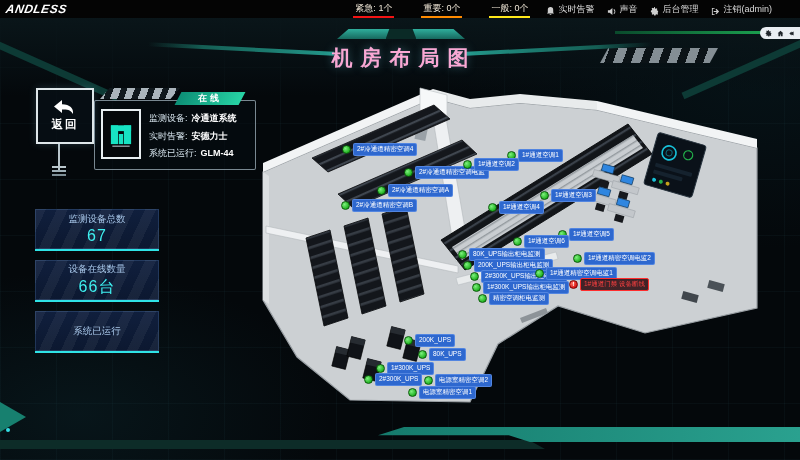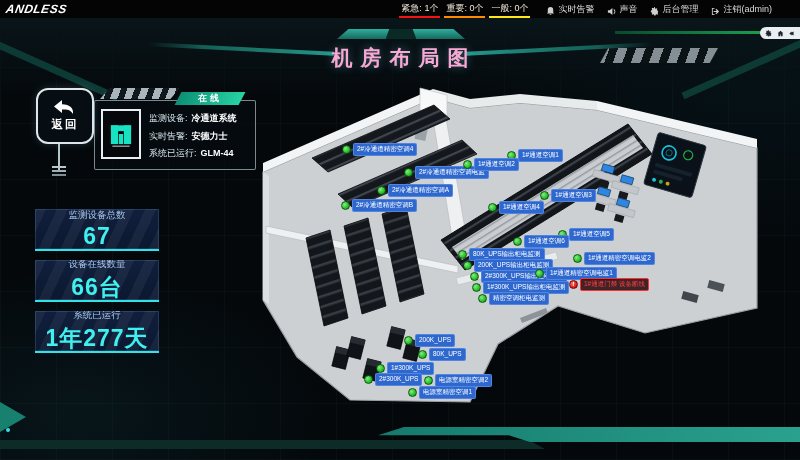--- a/index.html
+++ b/index.html
@@ -18,7 +18,7 @@
   .topbar{position:absolute;left:0;top:0;right:0;height:18px;background:#040404;display:flex;align-items:center;padding:0 6px;z-index:30;box-sizing:border-box;}
   .logo{font-style:italic;font-weight:900;font-size:12px;color:#fff;letter-spacing:.5px;transform:skewX(-10deg);white-space:nowrap;}
   .systitle{font-size:10px;font-weight:700;color:#e4e4e4;margin-left:12px;letter-spacing:1px;white-space:nowrap;}
-  .alarm-group{margin-left:auto;display:flex;gap:4px;margin-right:16px;}
+  .alarm-group{margin-left:auto;display:flex;gap:27px;margin-right:16px;}
   .alarm-item{font-size:9px;color:#f0e7d7;padding:2px 2px 1px;border-bottom:2px solid #888;white-space:nowrap;cursor:pointer;}
   .tb-btns{display:flex;gap:13px;margin-right:22px;}
   .tb-btn{display:flex;align-items:flex-end;gap:3px;font-size:9px;color:#dadada;cursor:pointer;white-space:nowrap;}

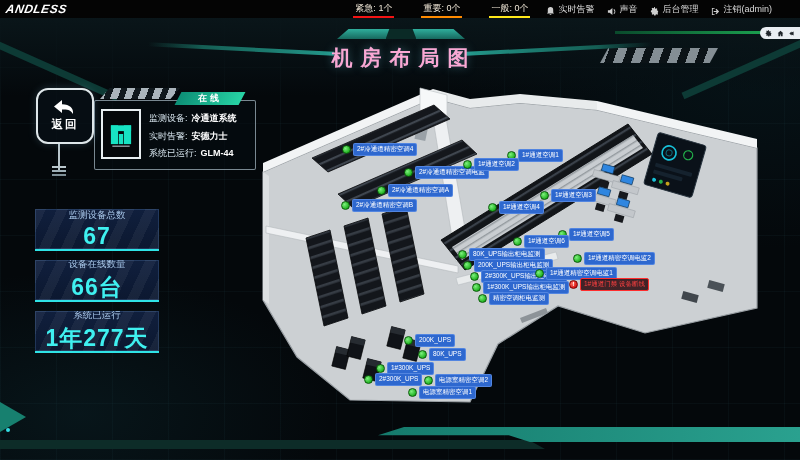--- a/index.html
+++ b/index.html
@@ -40,7 +40,7 @@
   .mini-toolbar{right:0;top:27px;width:40px;height:12px;background:#e9eef2;border-radius:6px 0 0 6px;display:flex;align-items:center;justify-content:space-evenly;z-index:31;}
   .mini-toolbar svg{width:7px;height:7px;fill:#20262b;cursor:pointer;}
   
-  .back-btn{left:36px;top:88px;width:54px;height:52px;border:2px solid #dfe7ea;border-radius:12px;background:rgba(8,16,22,.78);display:flex;flex-direction:column;align-items:center;justify-content:center;gap:2px;z-index:15;cursor:pointer;box-shadow:0 0 8px rgba(160,220,255,.18);}
+  .back-btn{left:36px;top:88px;width:54px;height:52px;border:2px solid #dfe7ea;border-radius:0;background:rgba(8,16,22,.78);display:flex;flex-direction:column;align-items:center;justify-content:center;gap:2px;z-index:15;cursor:pointer;box-shadow:0 0 8px rgba(160,220,255,.18);}
   .back-btn svg{width:22px;height:15px;fill:#fff;}
   .back-label{font-size:11.5px;font-weight:700;color:#fff;letter-spacing:2px;}
   .conn{left:58px;top:142px;width:2px;height:30px;background:#b9c6cc;z-index:14;}

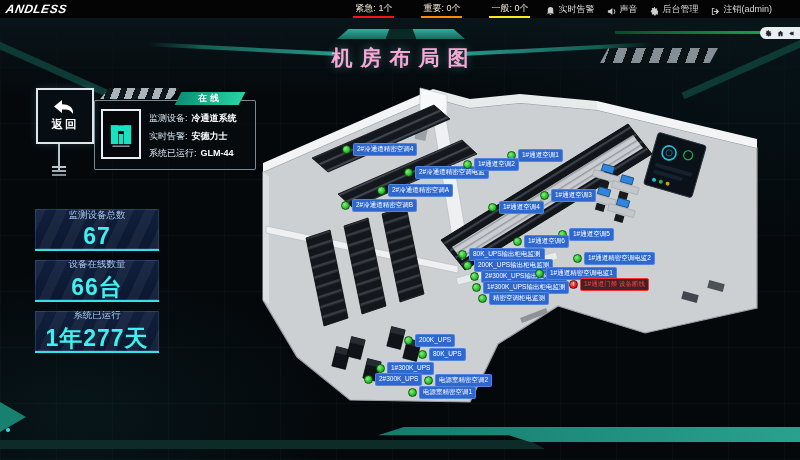--- a/index.html
+++ b/index.html
@@ -58,7 +58,7 @@
   .stat{left:35px;width:124px;height:40px;background:linear-gradient(180deg,#101f3d,#0c1830);border-bottom:2px solid #2fe3e6;box-shadow:inset 0 0 0 1px rgba(90,140,200,.25);z-index:12;display:flex;flex-direction:column;align-items:center;justify-content:center;gap:1px;overflow:hidden;}
   .stat::before{content:"";position:absolute;inset:0;background:repeating-linear-gradient(115deg,rgba(255,255,255,.05) 0 10px,transparent 10px 20px);}
   .stat-label{font-size:9.5px;color:#a9c8ea;z-index:1;}
-  .stat-value{font-size:23px;font-weight:700;color:#3ff0f0;z-index:1;letter-spacing:1px;}
+  .stat-value{font-size:16px;font-weight:400;color:#3ff0f0;z-index:1;letter-spacing:1px;}
   
   #labels{position:absolute;inset:0;z-index:6;}
   .dlabel{position:absolute;display:flex;align-items:center;gap:2px;transform:translate(-5px,-6px);cursor:pointer;}

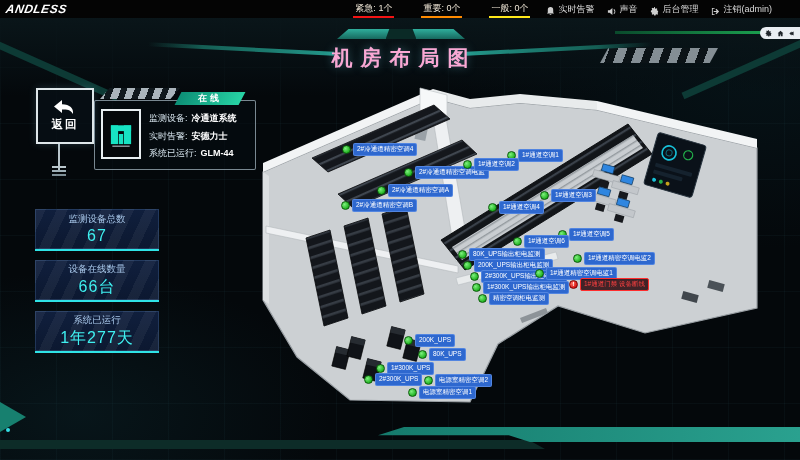--- a/index.html
+++ b/index.html
@@ -386,7 +386,6 @@
 </div>
 <div class="abs stat" style="top:311px">
   <span class="stat-label">系统已运行</span>
-  <span class="stat-value">1年277天</span>
 </div>
 
 <div class="abs band-main"></div>

